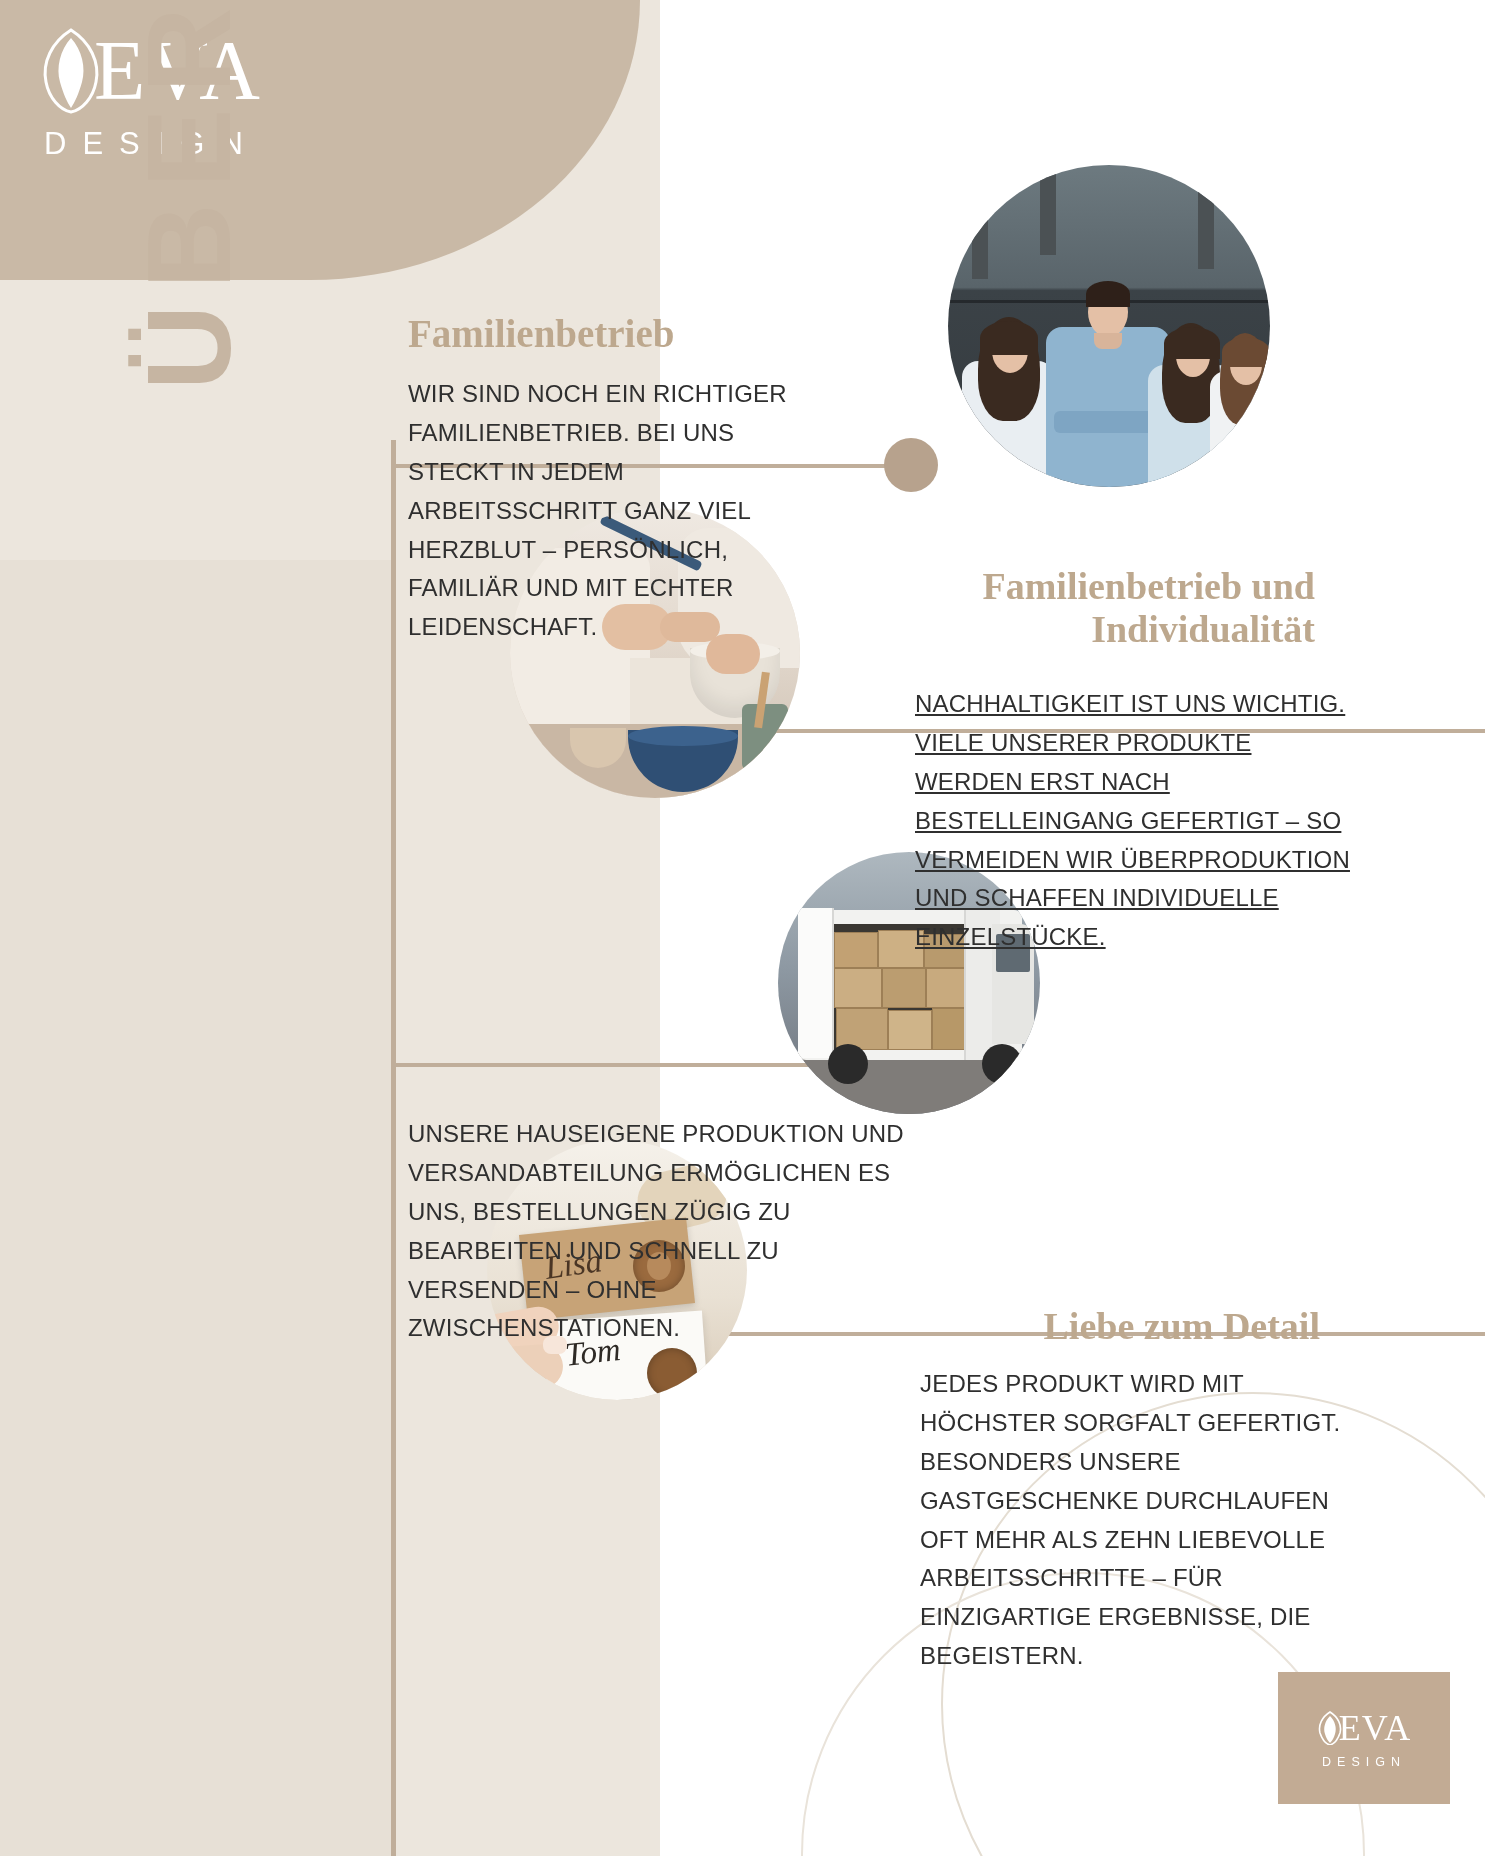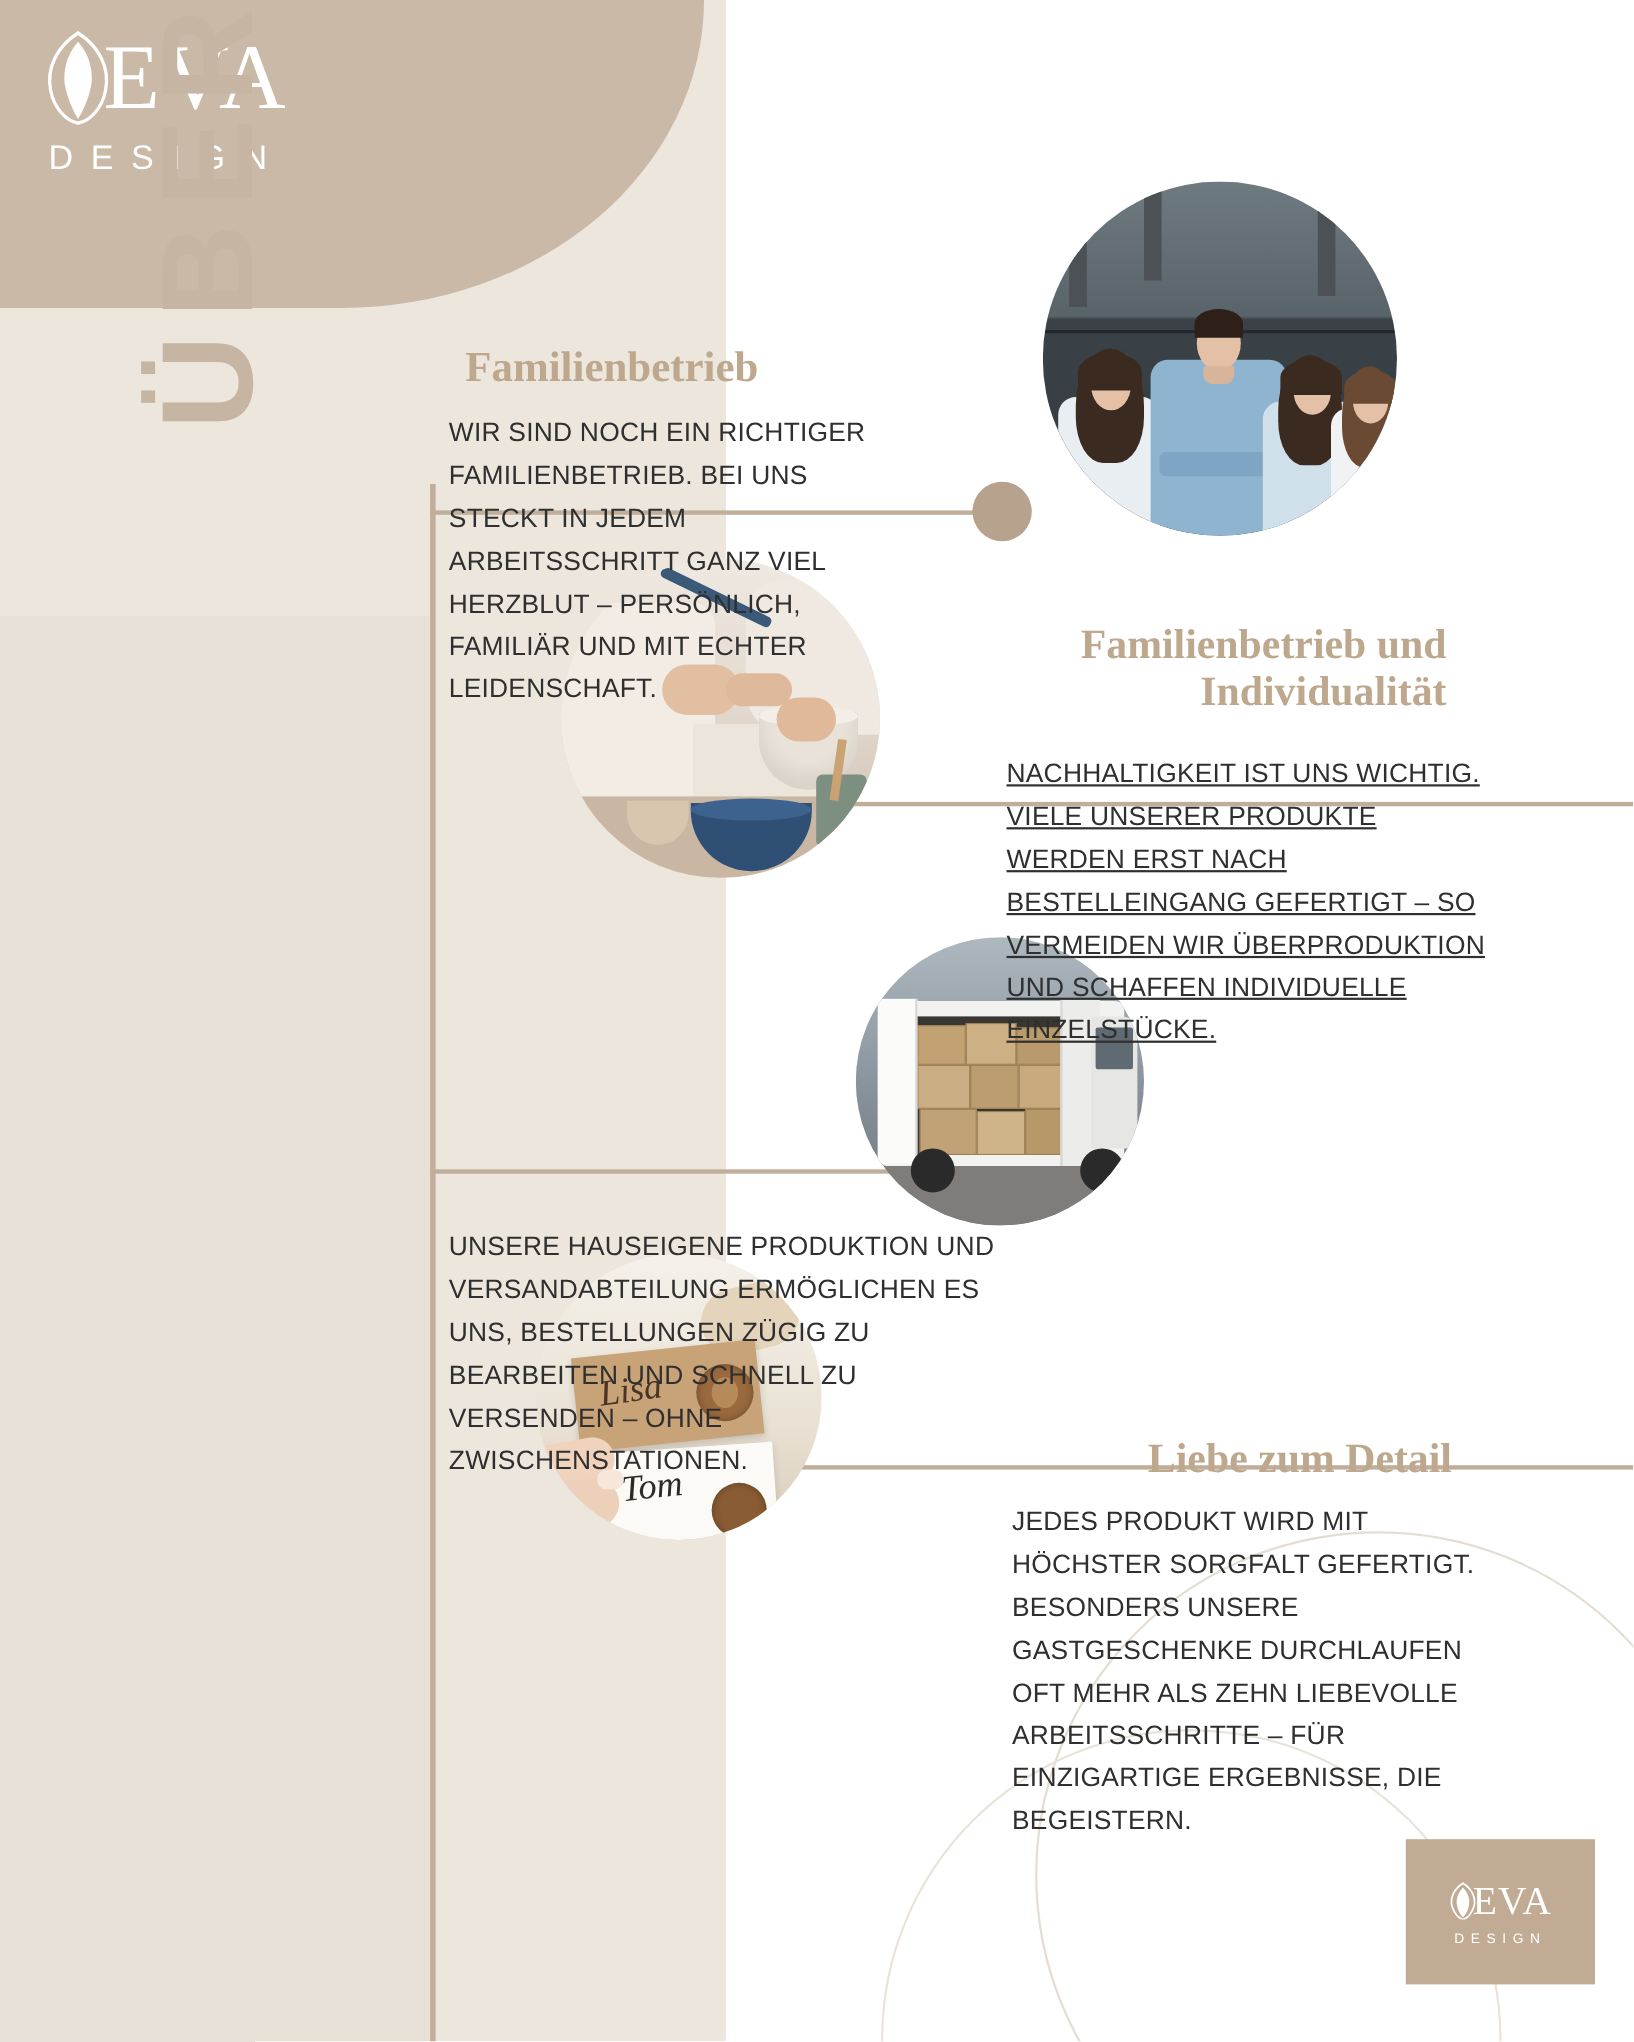--- a/index.html
+++ b/index.html
@@ -187,7 +187,7 @@
     text-transform: uppercase;
   }
 
-  .h1p { left: 423px; top: 312px; font-size: 39px; }
+  .h1p { left: 408px; top: 312px; font-size: 39px; }
   .t1p { left: 408px; top: 375px; width: 400px; }
 
   .h2p { left: 915px; top: 565px; font-size: 38px; text-align: right; width: 400px;}

